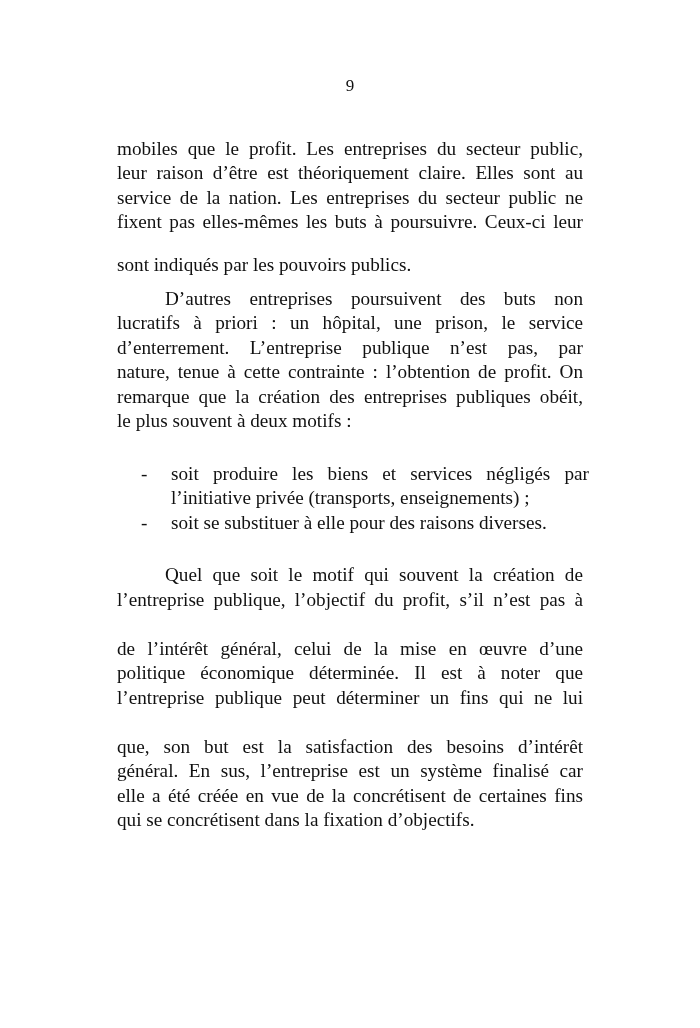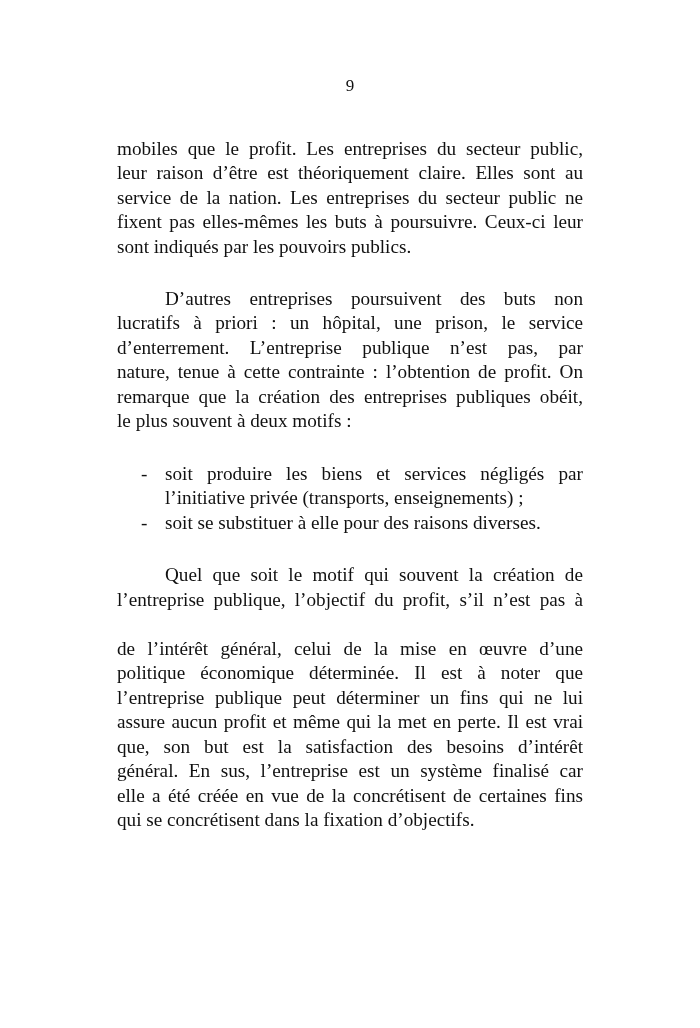--- a/index.html
+++ b/index.html
@@ -24,7 +24,7 @@
   <div class="line" style="top:161px">leur raison d’être est théoriquement claire. Elles sont au</div>
   <div class="line" style="top:186px">service de la nation. Les entreprises du secteur public ne</div>
   <div class="line" style="top:210px">fixent pas elles-mêmes les buts à poursuivre. Ceux-ci leur</div>
-  <div class="line last" style="top:235px">sont indiqués par les pouvoirs publics.</div>
+  <div class="line last" style="top:253px">sont indiqués par les pouvoirs publics.</div>
 
   <div class="line indent" style="top:287px">D’autres entreprises poursuivent des buts non</div>
   <div class="line" style="top:311px">lucratifs à priori : un hôpital, une prison, le service</div>

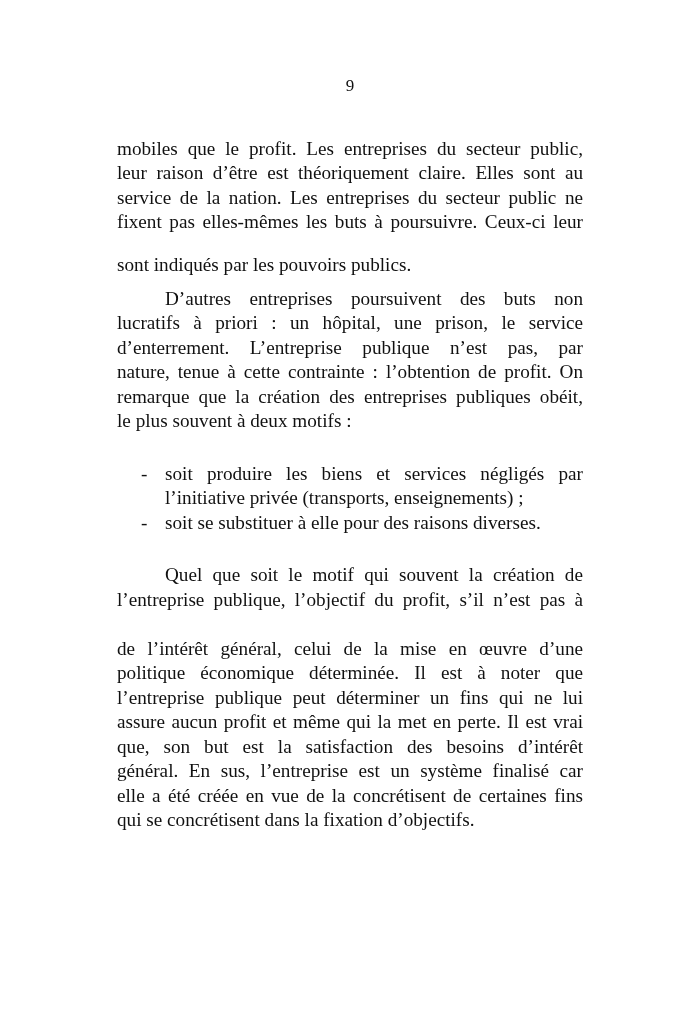--- a/index.html
+++ b/index.html
@@ -12,7 +12,7 @@
     .line.last { text-align-last: left; }
     .line.indent { left: 165px; width: 418px; }
     .bullet { position: absolute; left: 141px; font-size: 19.2px; line-height: 24px; }
-    .line.item { left: 165px; width: 418px; }
+    .line.item { left: 171px; width: 418px; }
   </style>
 </head>
 <body>

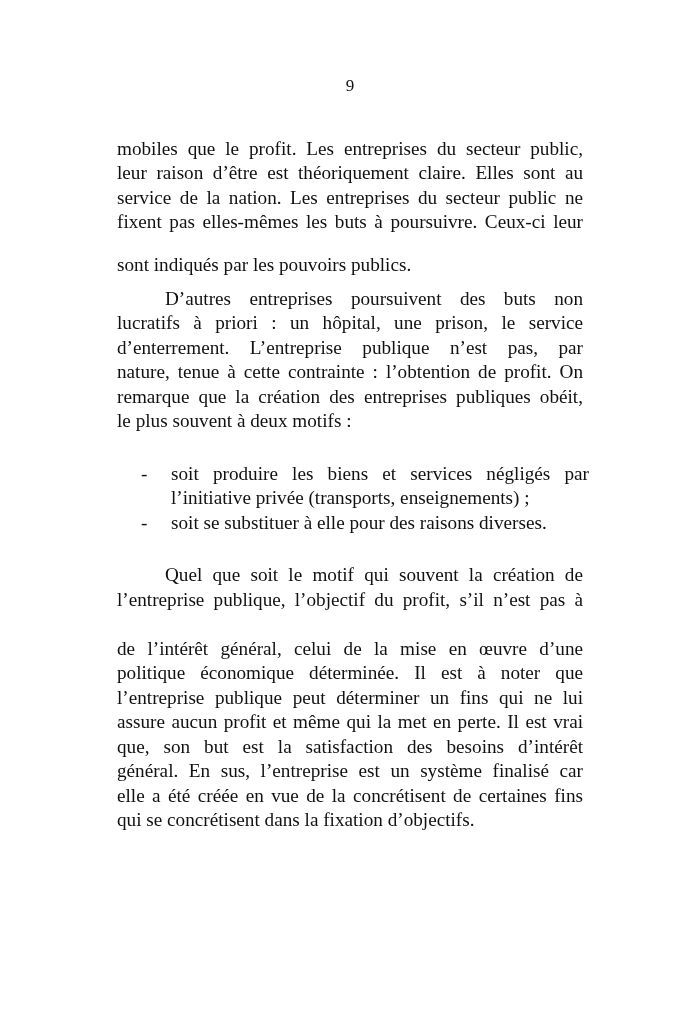--- a/index.html
+++ b/index.html
@@ -44,7 +44,6 @@
   <div class="line" style="top:637px">de l’intérêt général, celui de la mise en œuvre d’une</div>
   <div class="line" style="top:661px">politique économique déterminée. Il est à noter que</div>
   <div class="line" style="top:686px">l’entreprise publique peut déterminer un fins qui ne lui</div>
-  <div class="line" style="top:710px">assure aucun profit et même qui la met en perte. Il est vrai</div>
   <div class="line" style="top:735px">que, son but est la satisfaction des besoins d’intérêt</div>
   <div class="line" style="top:759px">général.  En sus, l’entreprise est un système finalisé car</div>
   <div class="line" style="top:784px">elle a été créée en vue de la concrétisent de certaines fins</div>

